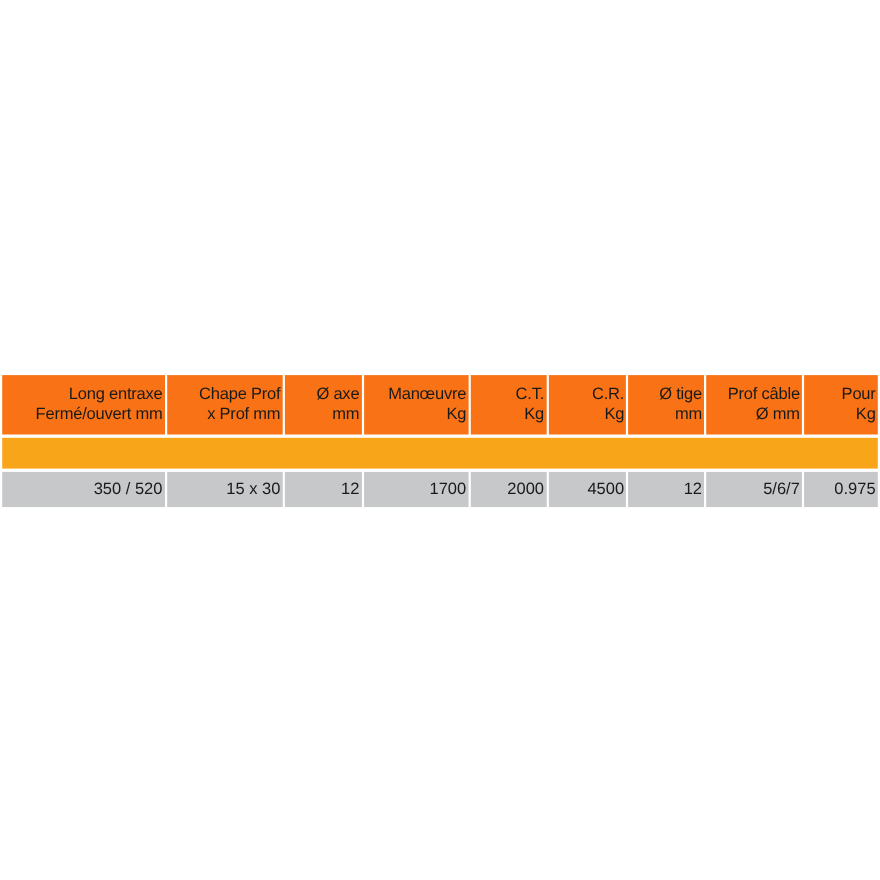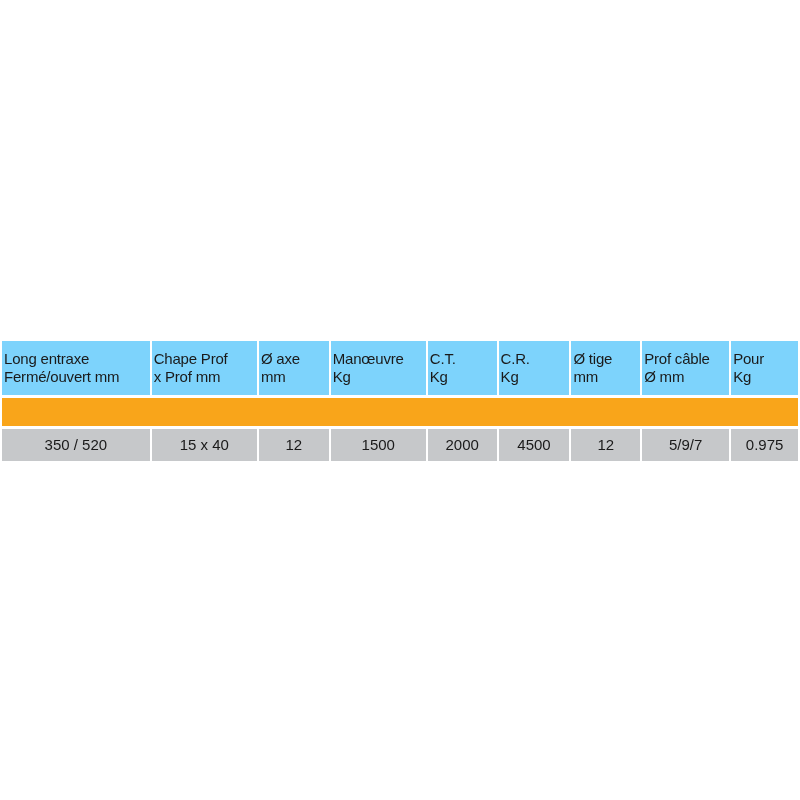--- a/index.html
+++ b/index.html
@@ -42,12 +42,12 @@
 
   
   thead th {
-    background: #7dd3fc;
+    background: #f97316;
     color: #1a1a1a;
     font-weight: normal;
     font-size: 15px;
     line-height: 1.18;
-    text-align: left;
+    text-align: right;
     vertical-align: middle;
     height: 48px;
     padding: 3px 2px;

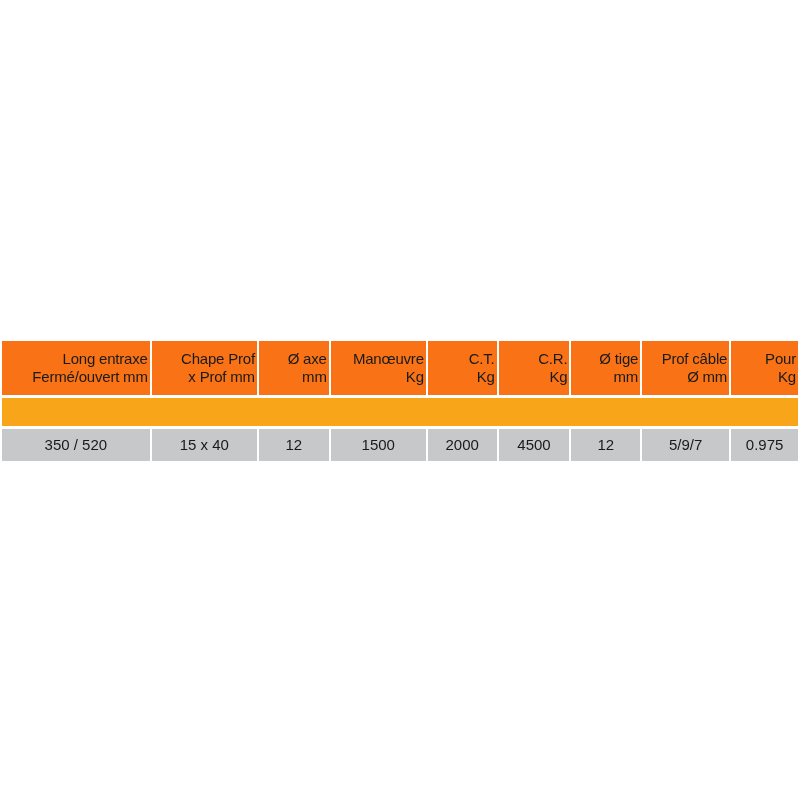--- a/index.html
+++ b/index.html
@@ -81,7 +81,7 @@
     color: #1a1a1a;
     font-size: 15px;
     line-height: 1.2;
-    text-align: center;
+    text-align: right;
     vertical-align: middle;
     height: 28px;
     padding: 2px;

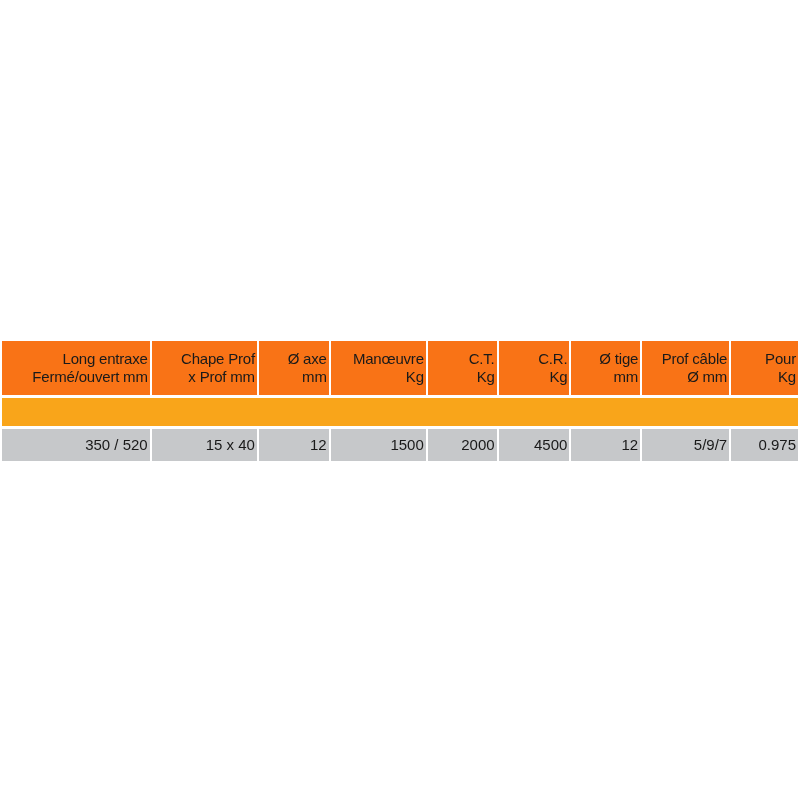--- a/index.html
+++ b/index.html
@@ -162,7 +162,7 @@
 
         <tr>
           <td class="data-cell">350 / 520</td>
-          <td class="data-cell">15 x 40</td>
+          <td class="data-cell">15 x 30</td>
           <td class="data-cell">12</td>
           <td class="data-cell">1500</td>
           <td class="data-cell">2000</td>

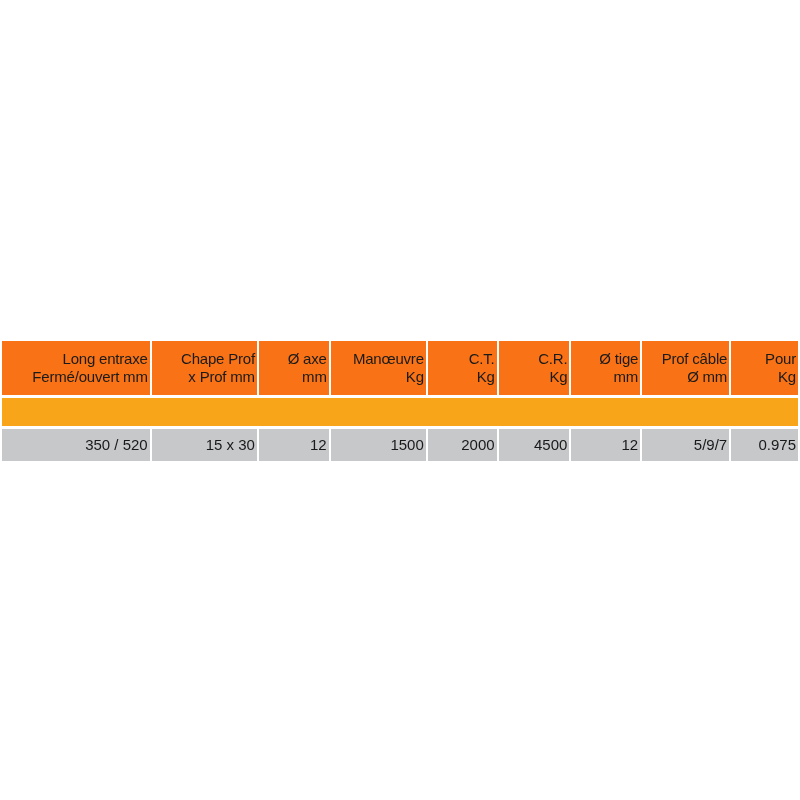--- a/index.html
+++ b/index.html
@@ -164,7 +164,7 @@
           <td class="data-cell">350 / 520</td>
           <td class="data-cell">15 x 30</td>
           <td class="data-cell">12</td>
-          <td class="data-cell">1500</td>
+          <td class="data-cell">1700</td>
           <td class="data-cell">2000</td>
           <td class="data-cell">4500</td>
           <td class="data-cell">12</td>

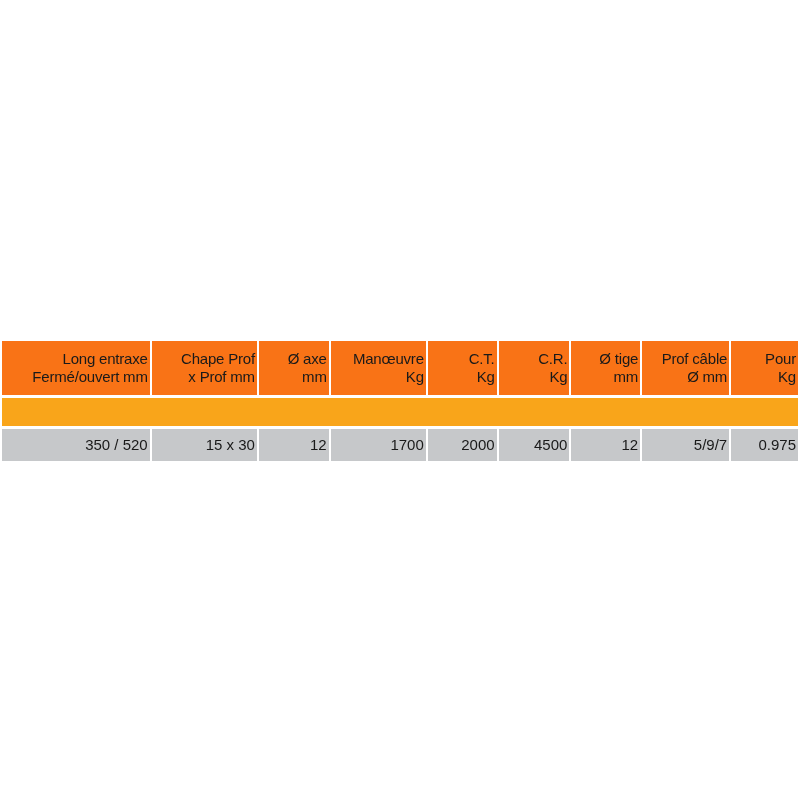--- a/index.html
+++ b/index.html
@@ -168,7 +168,7 @@
           <td class="data-cell">2000</td>
           <td class="data-cell">4500</td>
           <td class="data-cell">12</td>
-          <td class="data-cell">5/9/7</td>
+          <td class="data-cell">5/6/7</td>
           <td class="data-cell">0.975</td>
         </tr>
 

